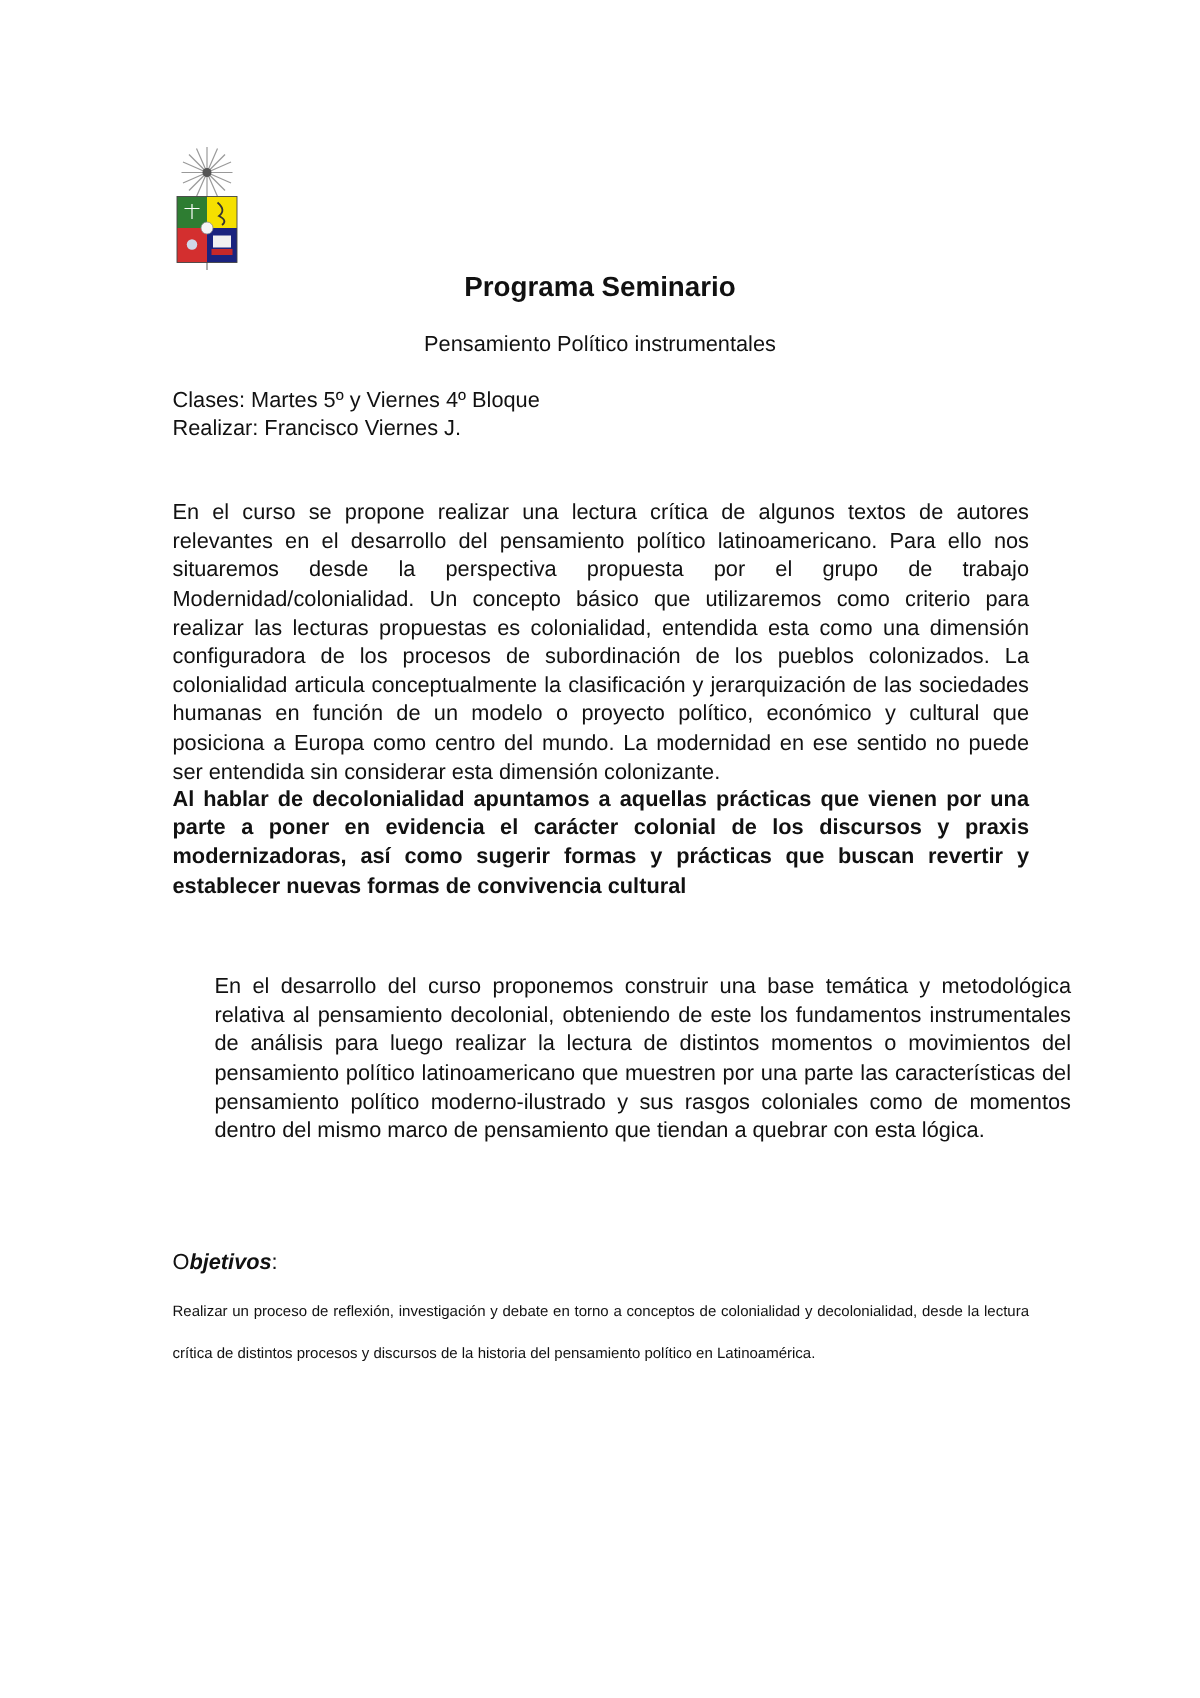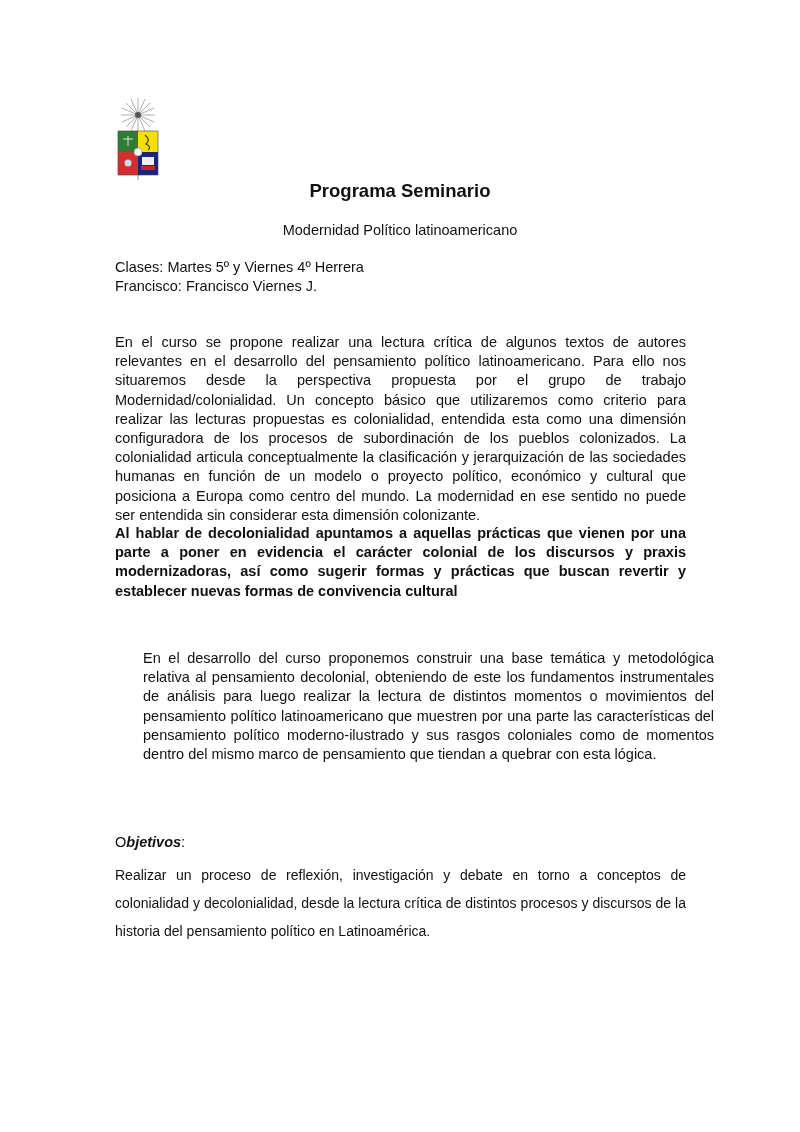--- a/index.html
+++ b/index.html
@@ -63,7 +63,7 @@
   </div>
 
   <div class="title">Programa Seminario</div>
-  <div class="subtitle">Modernidad Político latinoamericano</div>
+  <div class="subtitle">Pensamiento Político instrumentales</div>
 
   <div class="meta">
     <div>

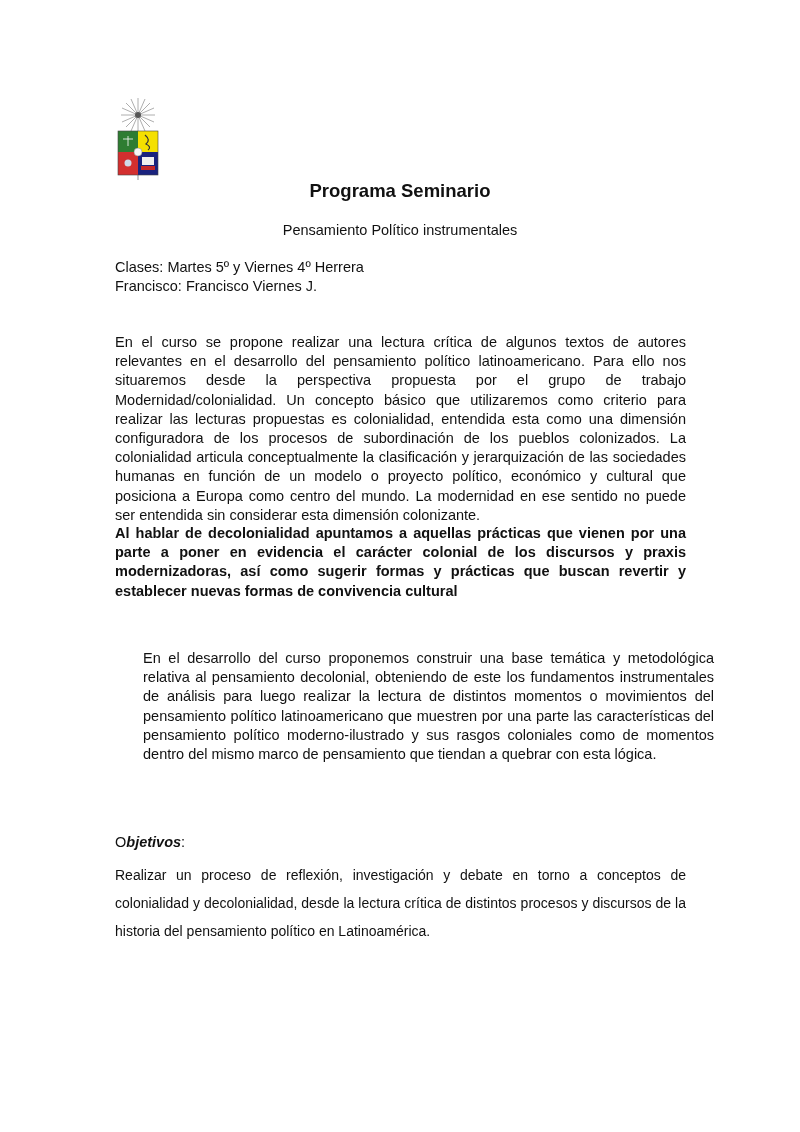--- a/index.html
+++ b/index.html
@@ -67,7 +67,7 @@
 
   <div class="meta">
     <div>
-      <b>Clases</b><span>: Martes 5º y Viernes 4º Herrera</span>
+      <b>Clases</b><span>: Martes 5º y Viernes 4º Bloque</span>
     </div>
     <div>
       <b>Francisco</b><span>: Francisco Viernes J.</span>

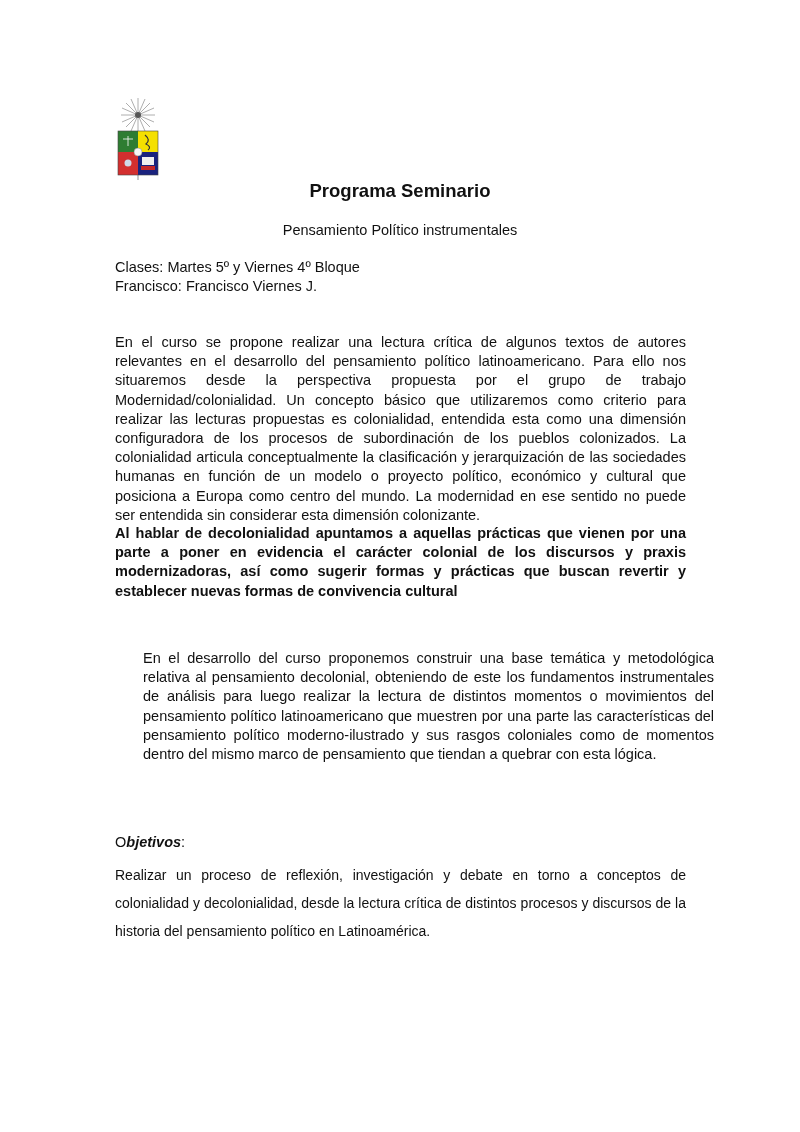--- a/index.html
+++ b/index.html
@@ -70,7 +70,7 @@
       <b>Clases</b><span>: Martes 5º y Viernes 4º Bloque</span>
     </div>
     <div>
-      <b>Francisco</b><span>: Francisco Viernes J.</span>
+      <b>Realizar</b><span>: Francisco Viernes J.</span>
     </div>
   </div>
 

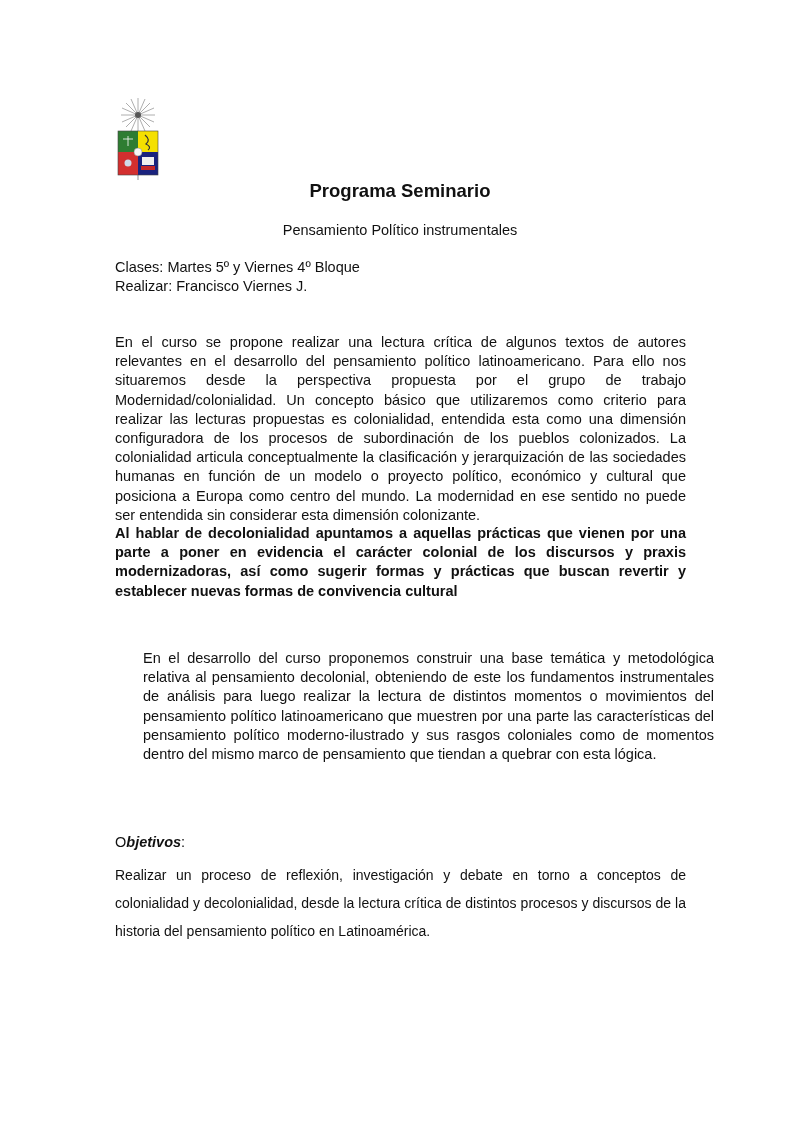--- a/index.html
+++ b/index.html
@@ -20,7 +20,7 @@
   .p3 { top: 649px; margin-left: 28px; }
   .obj-heading { position: absolute; left: 115px; top: 834px; font-size: 14.5px; }
   .obj-heading b { font-weight: bold; font-style: italic; }
-  .obj-text { position: absolute; left: 115px; top: 861px; width: 571px; font-size: 14px;
+  .obj-text { position: absolute; left: 115px; top: 861px; width: 571px; font-size: 10px;
               line-height: 28px; text-align: justify; margin: 0; }
 </style>
 </head>

